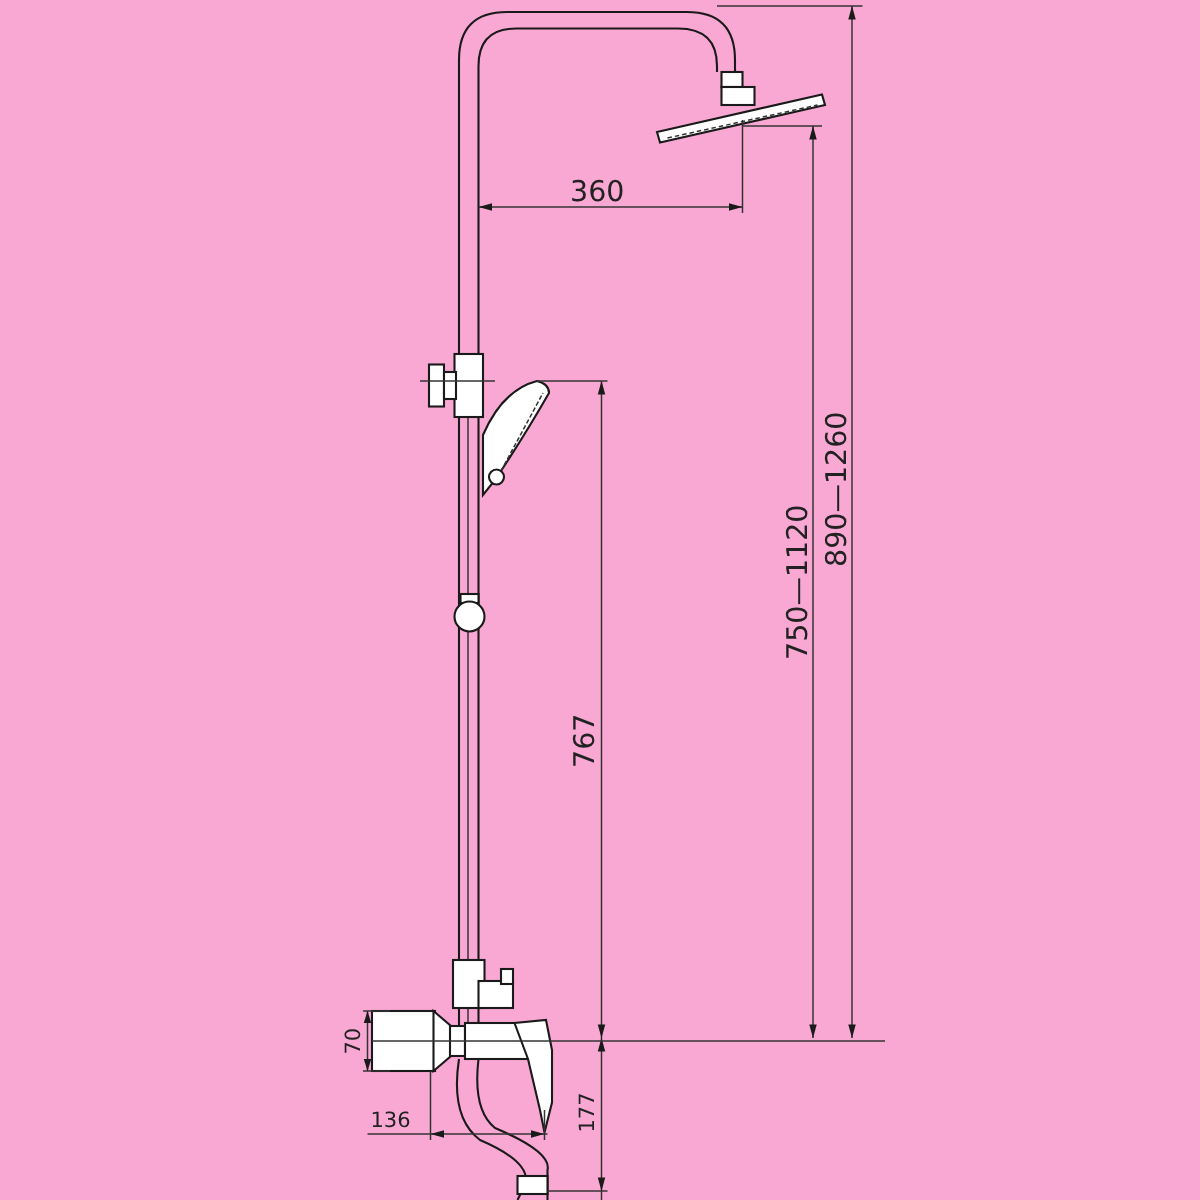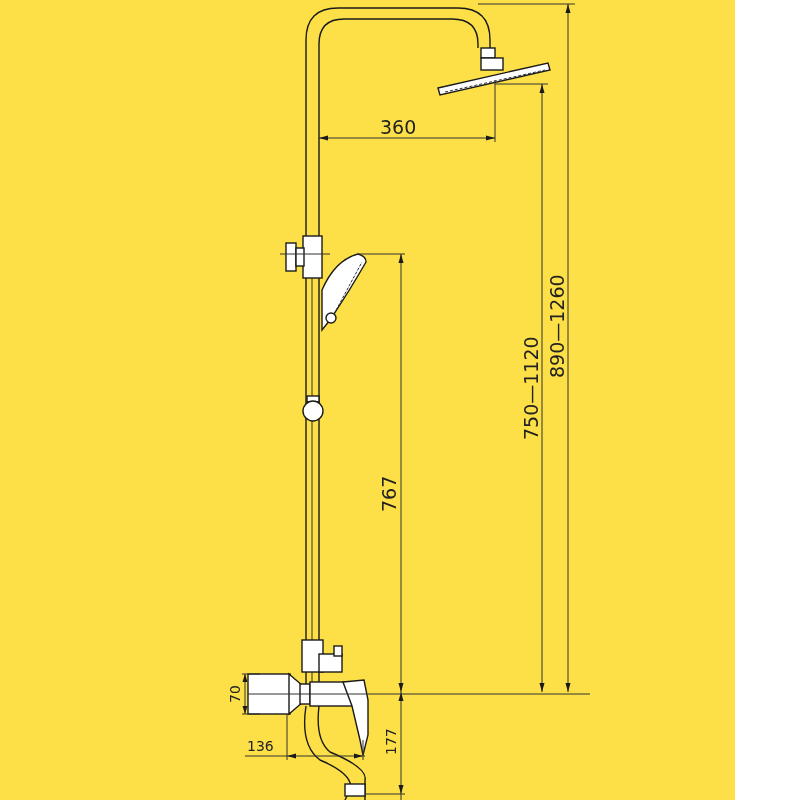--- a/index.html
+++ b/index.html
@@ -3,7 +3,7 @@
 <meta charset="utf-8">
 <style>
   html, body { margin: 0; padding: 0; background: #ffffff; }
-  #canvas { position: relative; width: 735px; height: 800px; background: #fde047; overflow: hidden; }
+  #canvas { position: relative; width: 800px; height: 800px; background: #f9a8d4; overflow: hidden; }
   svg { position: absolute; left: 0; top: 0; }
   .dim-text { font-family: "DejaVu Sans", sans-serif; font-size: 19px; fill: #222222; }
   .dim-text-sm { font-family: "DejaVu Sans", sans-serif; font-size: 14px; fill: #222222; }

